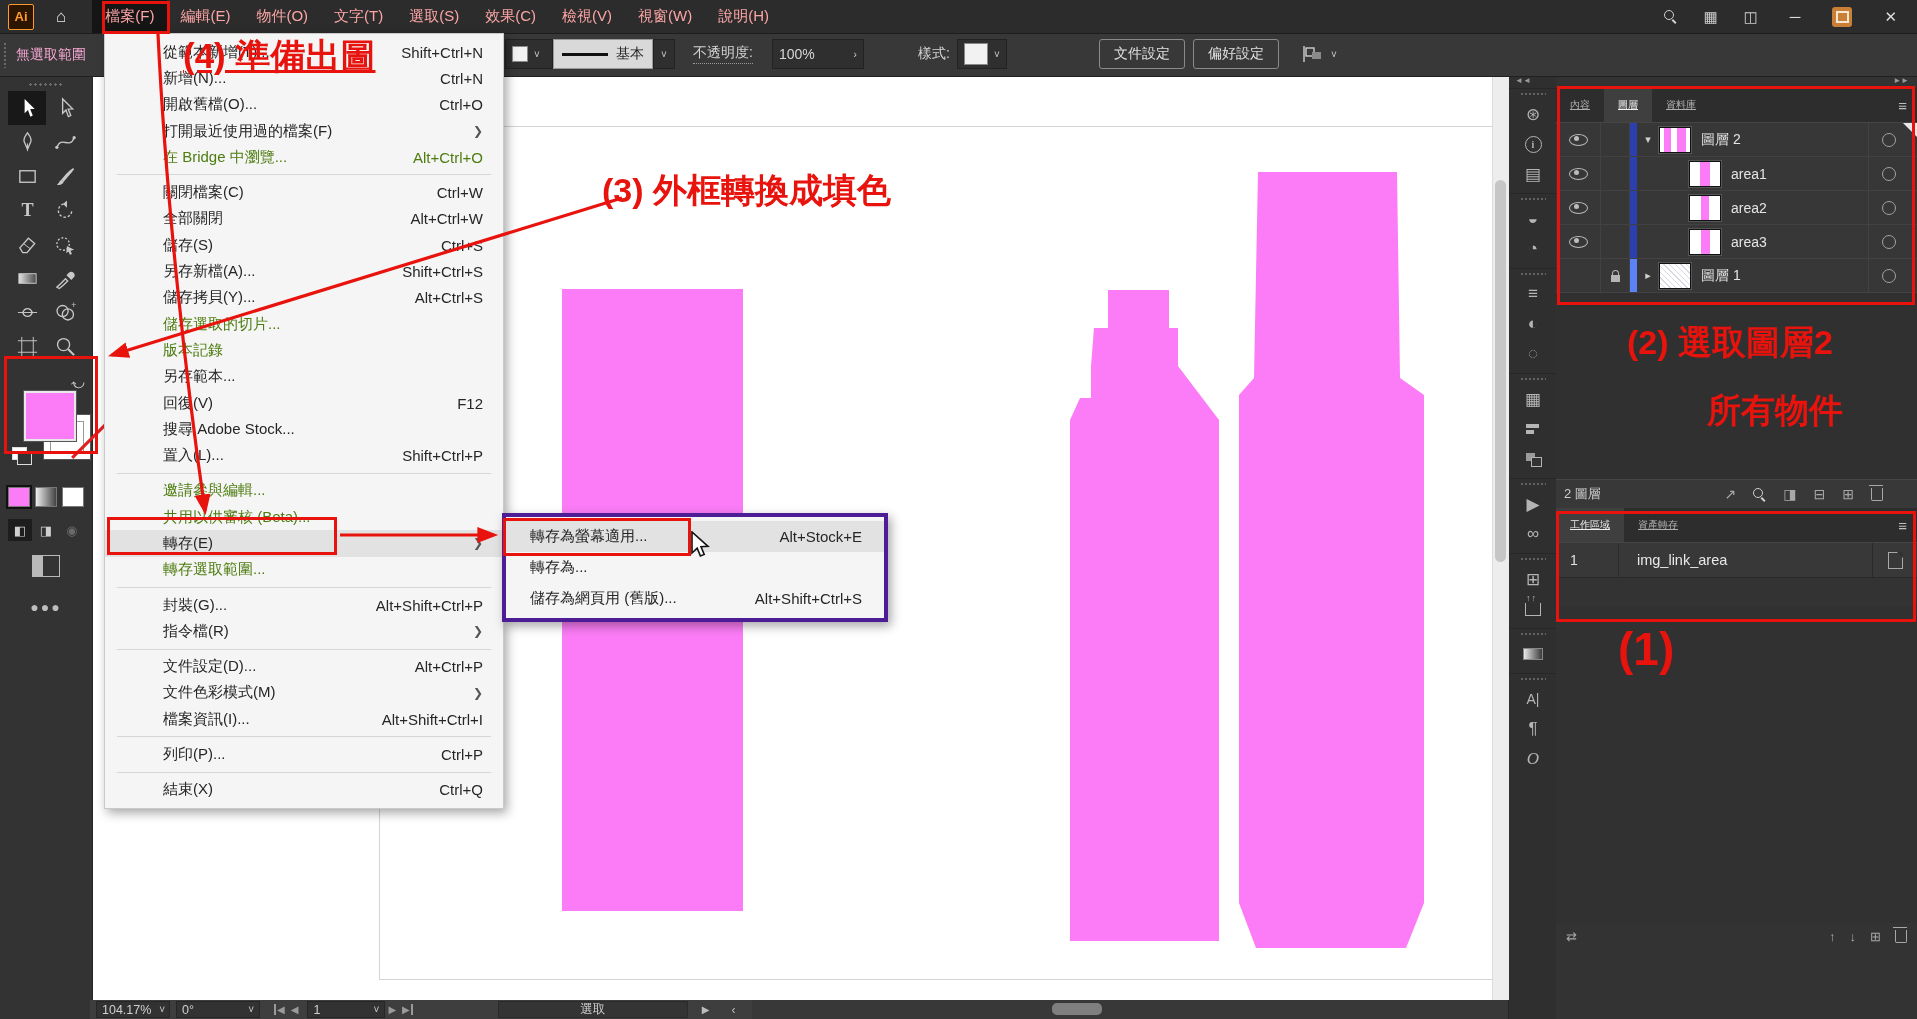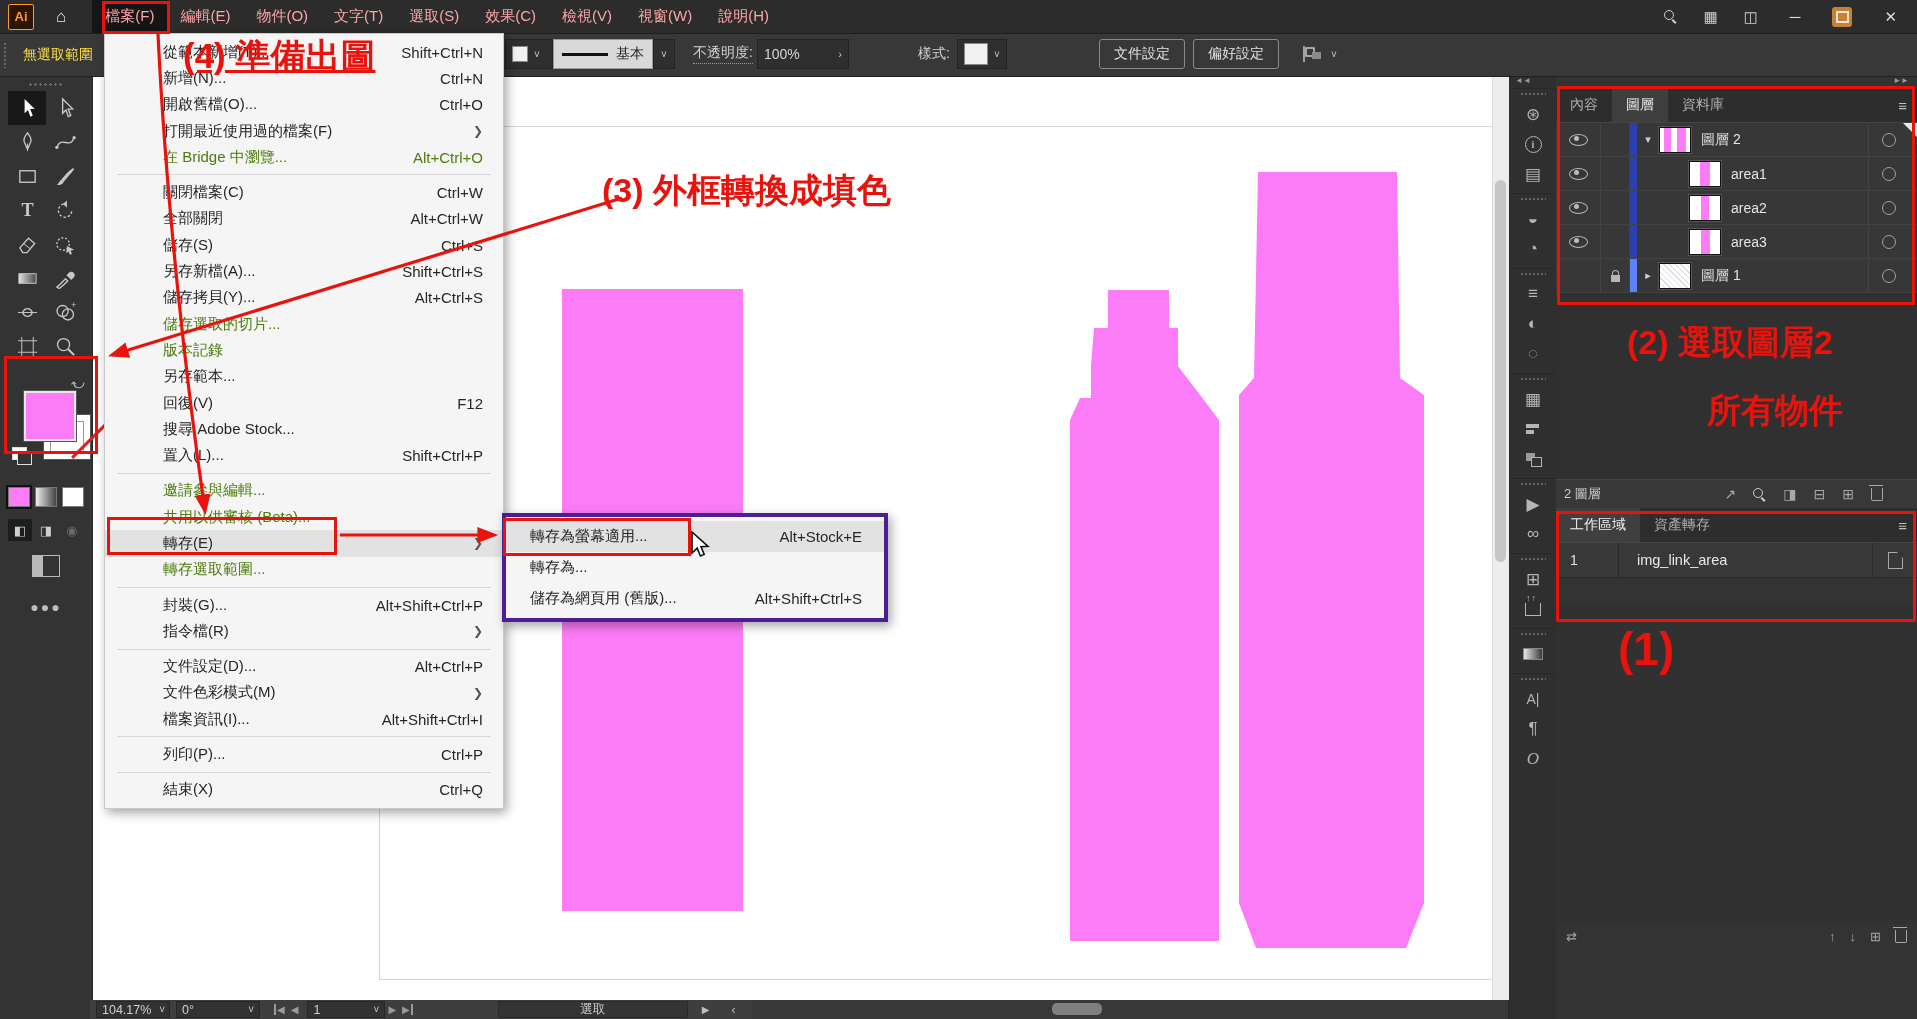--- a/index.html
+++ b/index.html
@@ -52,7 +52,7 @@
   #controlbar{position:absolute;left:0;top:33px;width:1917px;height:43px;background:#383838;
               border-bottom:1px solid #202020;display:flex;align-items:center;z-index:10;}
   .cgrip{width:5px;height:26px;margin:0 6px 0 3px;background-image:radial-gradient(circle,#6a6a6a 1px,transparent 1.2px);background-size:4px 4px;}
-  #sel-status{color:#fde047;font-size:14px;margin-left:9px;}
+  #sel-status{color:#f9a8d4;font-size:14px;margin-left:2px;}
   .cb-abs{position:absolute;top:6px;height:30px;display:flex;align-items:center;}
   .dd-box{background:#2f2f2f;border:1px solid #222;height:28px;display:flex;align-items:center;padding:0 6px;gap:6px;}
   .chev{color:#cfcfcf;font-size:10px;}

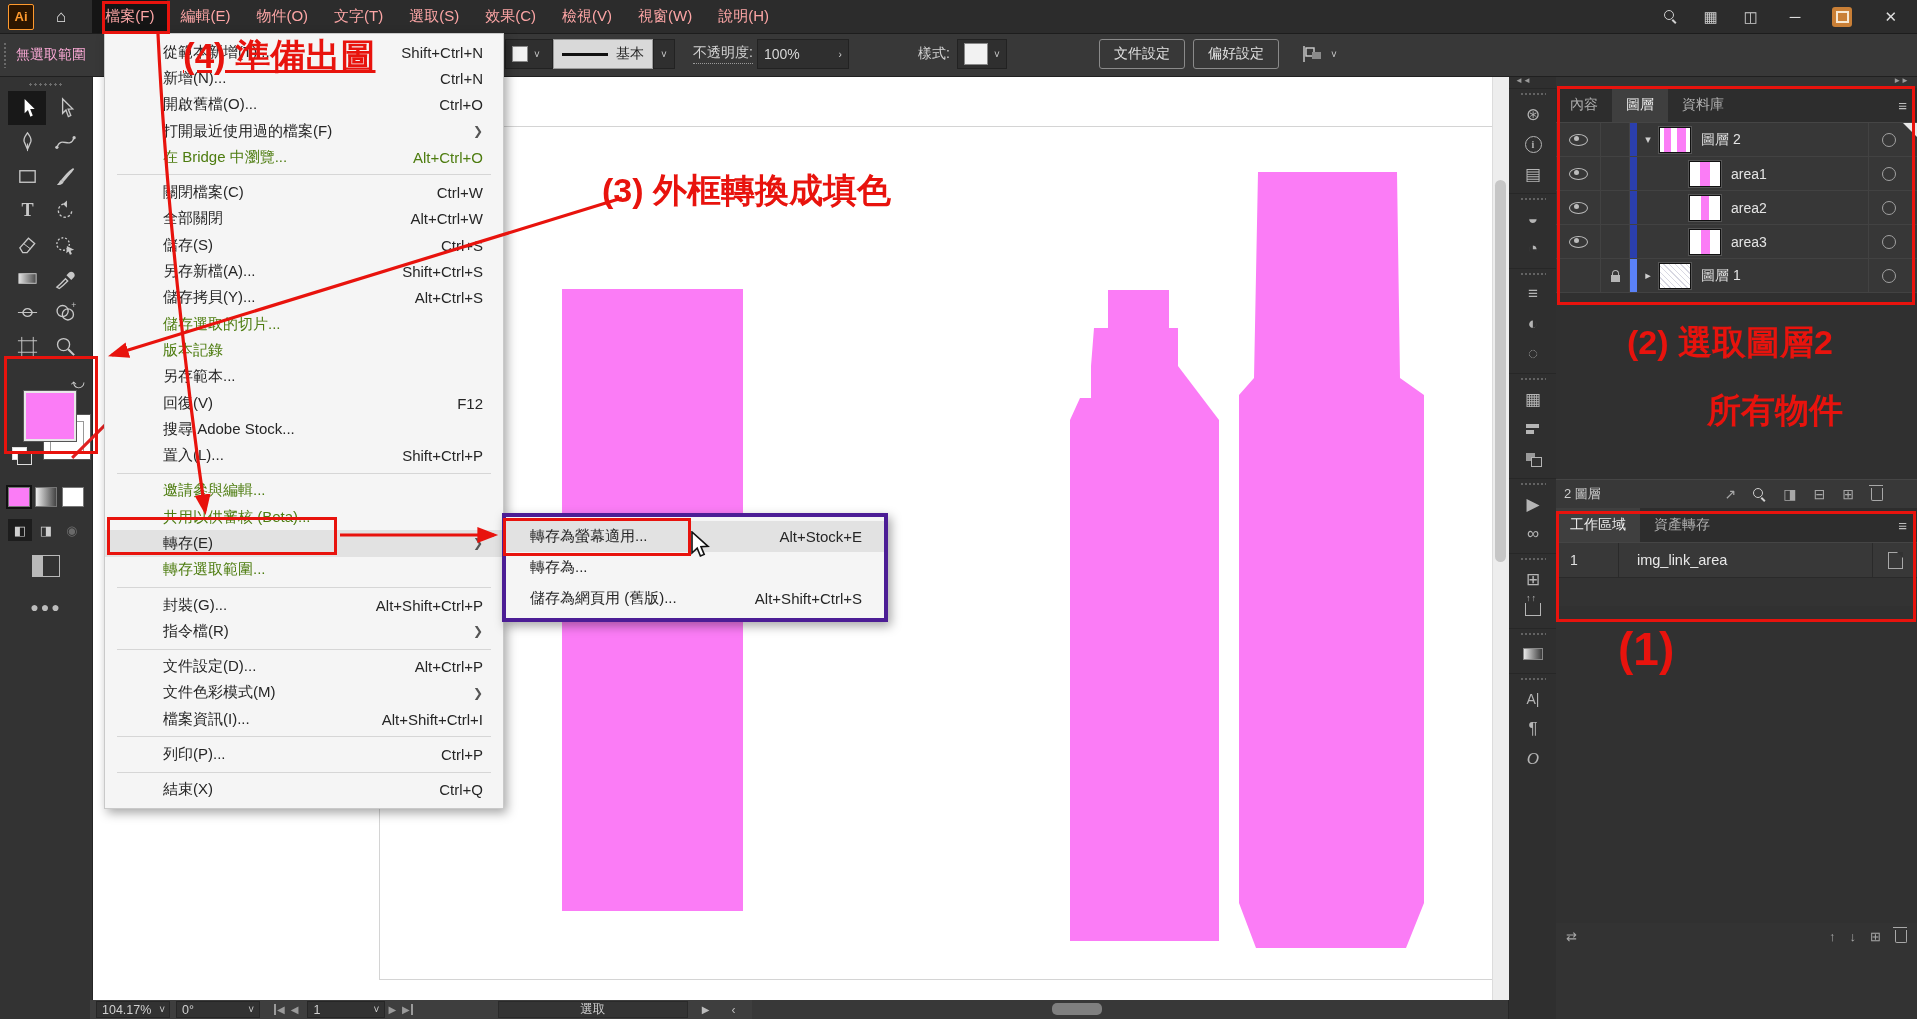--- a/index.html
+++ b/index.html
@@ -60,7 +60,7 @@
   .stroke-face{background:#d9d9d9;border:1px solid #9a9a9a;height:28px;display:flex;align-items:center;padding:0 8px;gap:8px;color:#1c1c1c;}
   .stroke-line{width:46px;height:3px;background:#111;}
   .stroke-chev{background:#2f2f2f;border:1px solid #222;height:28px;width:20px;display:flex;align-items:center;justify-content:center;}
-  #opacity-group{left:693px;gap:4px;}
+  #opacity-group{left:693px;gap:19px;}
   .u-dotted{border-bottom:1px dotted #9a9a9a;padding-bottom:1px;font-size:14px;color:#d2d2d2;}
   #opacity-value-box{width:78px;justify-content:space-between;}
   #style-group{left:918px;gap:7px;}

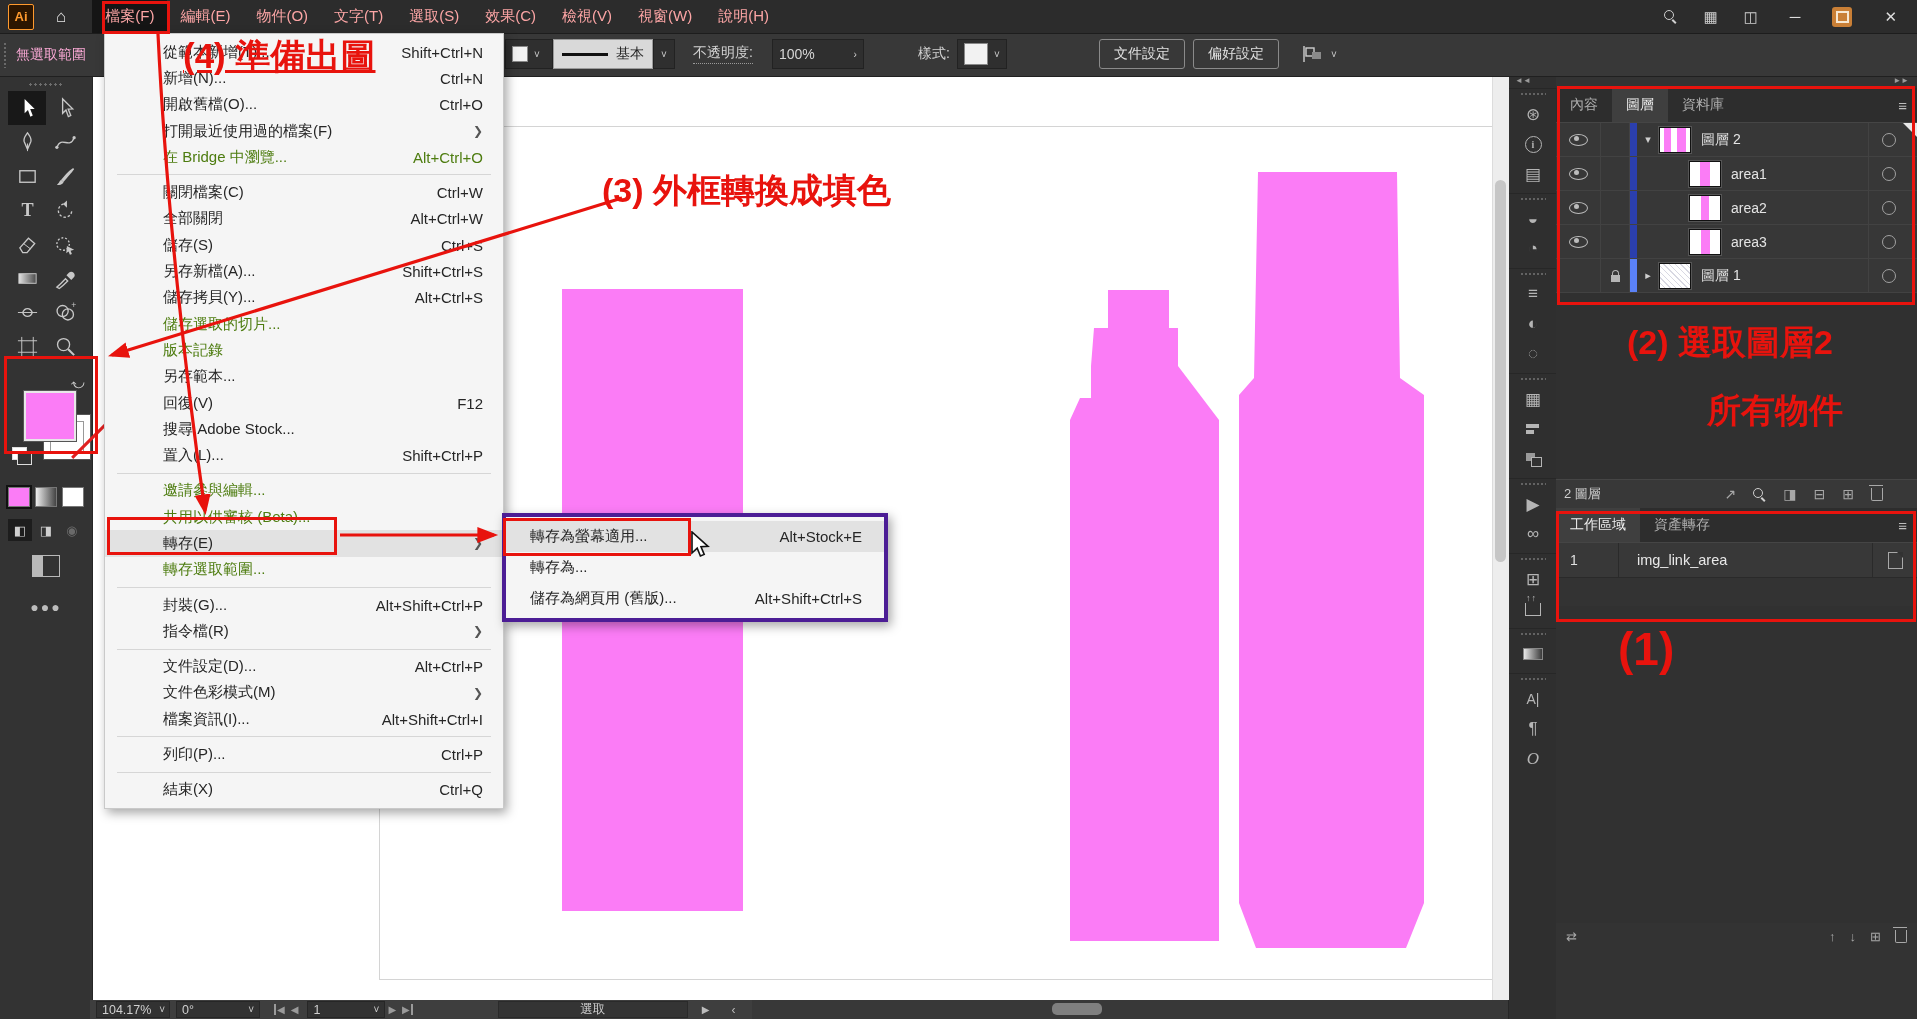--- a/index.html
+++ b/index.html
@@ -129,7 +129,7 @@
   #dock{position:absolute;left:1556px;top:76px;width:361px;height:943px;background:#333333;z-index:5;}
   #dock-top{height:12px;text-align:right;color:#9a9a9a;font-size:8px;padding-right:8px;}
   .ptabs{display:flex;align-items:center;height:34px;background:#2d2d2d;border-bottom:1px solid #454545;}
-  .ptab{padding:0 14px;height:100%;display:flex;align-items:center;color:#aeaeae;font-size:14px;}
+  .ptab{padding:0 14px;height:100%;display:flex;align-items:center;color:#aeaeae;font-size:10px;text-decoration:underline;}
   .ptab.active{background:#3f3f3f;color:#efefef;}
   .pmenu{margin-left:auto;margin-right:10px;color:#bdbdbd;font-size:15px;}
 

